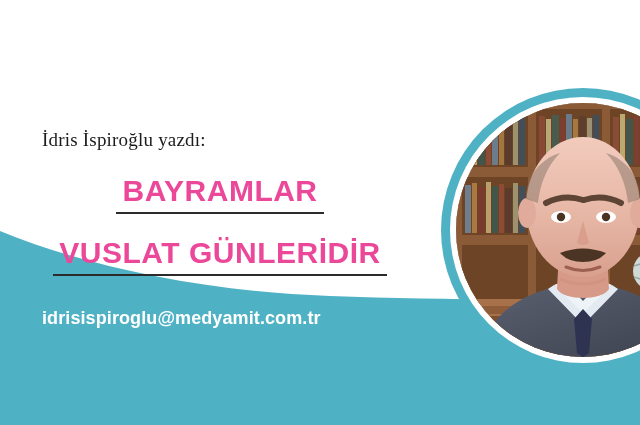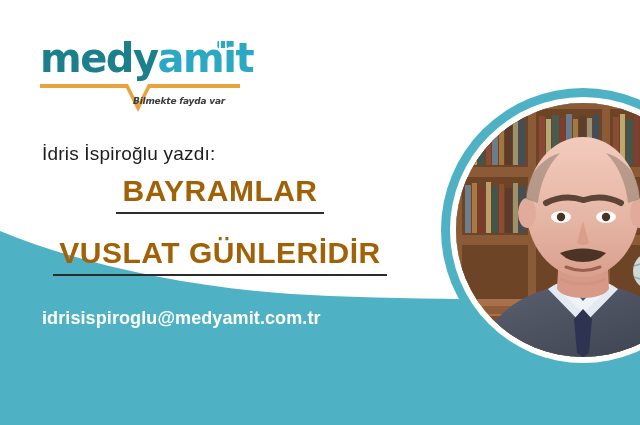--- a/index.html
+++ b/index.html
@@ -178,21 +178,6 @@
     <path d="M0,231 C90,268 210,292 330,296 C440,300 560,300 640,300 L640,425 L0,425 Z" fill="#4fb2c4"></path>
   </svg>
 
-  <div class="logo-block">
-    <div class="logo-wordmark"><span class="logo-part-dark">medy</span><span class="logo-part-light">amit</span></div>
-
-    <svg class="logo-antenna" viewBox="0 0 14 9" aria-hidden="true">
-      <rect x="5" y="1" width="4" height="7" fill="#2ba9c4"></rect>
-      <path d="M3,0.6 L1.4,1.8 L1.4,7.2 L3,8.4 Z" fill="#2ba9c4"></path>
-      <path d="M11,0.6 L12.6,1.8 L12.6,7.2 L11,8.4 Z" fill="#2ba9c4"></path>
-    </svg>
-
-    <svg class="logo-swoosh" viewBox="0 0 200 32" aria-hidden="true">
-      <path d="M0,2 L88,2 L98,22 L108,2 L200,2 L200,6 L110,6 L98,30 L86,6 L0,6 Z" fill="#e9a33c"></path>
-    </svg>
-
-    <div class="logo-tagline">Bilmekte fayda var</div>
-  </div>
 
   <div class="byline">İdris İspiroğlu yazdı:</div>
 

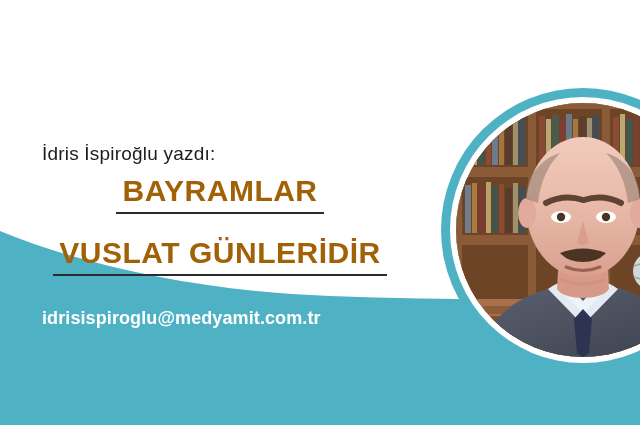--- a/index.html
+++ b/index.html
@@ -83,8 +83,8 @@
   .byline {
     position: absolute;
     left: 42px;
-    top: 143px;
-    font-family: Liberation Sans, sans-serif;
+    top: 129px;
+    font-family: Liberation Serif, serif;
     font-size: 19px;
     color: #1c1c1c;
     letter-spacing: 0.2px;

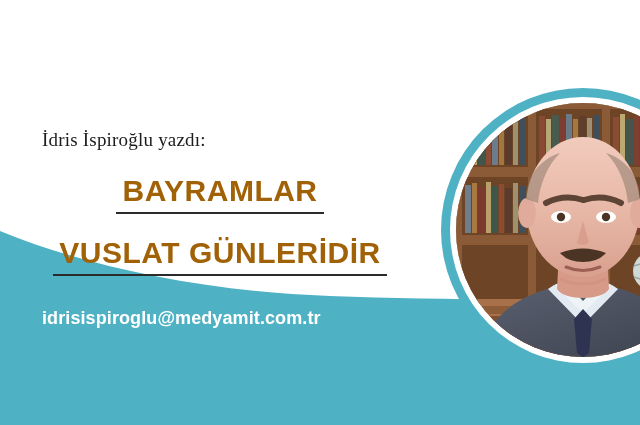--- a/index.html
+++ b/index.html
@@ -108,7 +108,7 @@
     font-size: 30px;
     line-height: 38px;
     letter-spacing: 0.5px;
-    color: #a16207;
+    color: #ec4899;
     white-space: nowrap;
     border-bottom: 2px solid #2b2b2b;
     padding: 0 6px 2px 6px;

